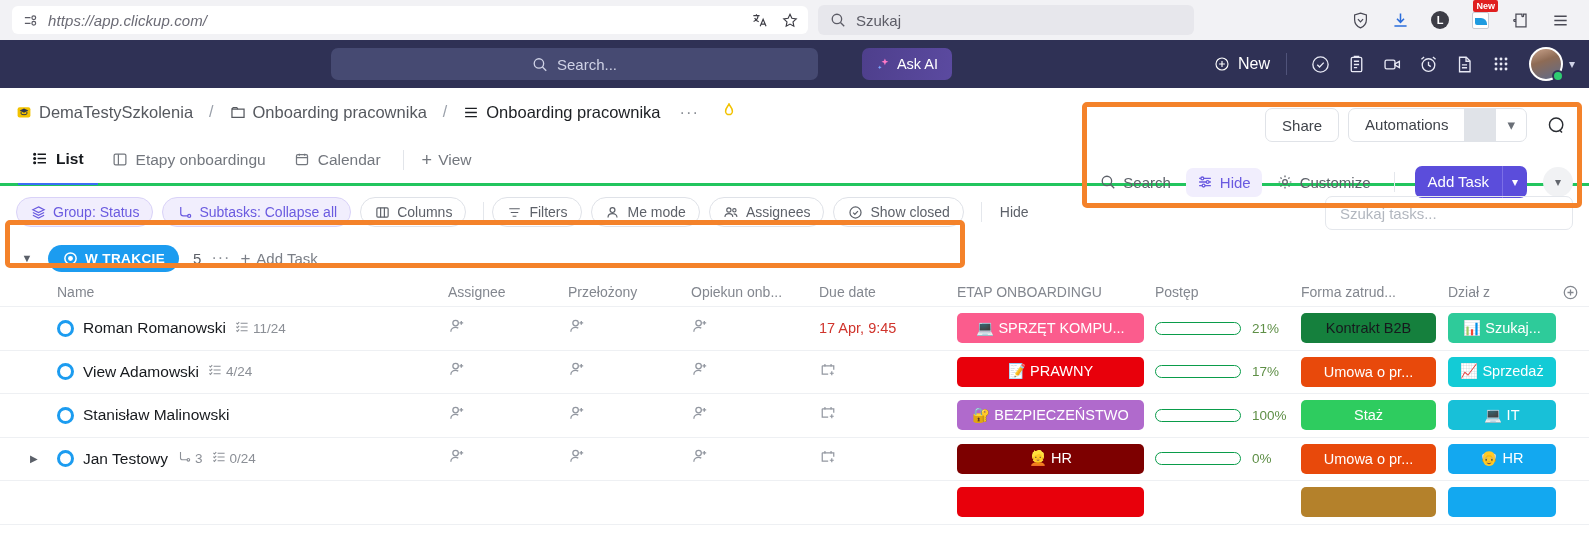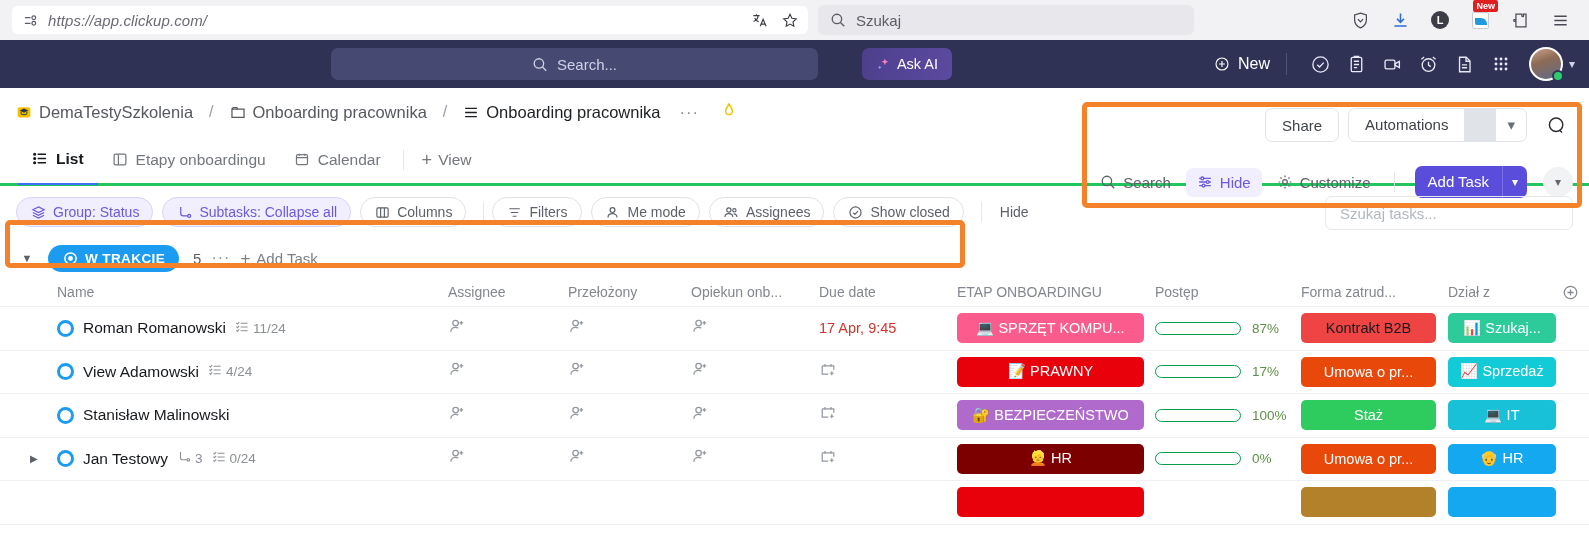--- a/index.html
+++ b/index.html
@@ -605,7 +605,7 @@
     </div>
     <div class="c-post">
       <span class="prog-track"><span class="prog-fill" style="width:48%"></span></span>
-      <span class="prog-label">87%</span>
+      <span class="prog-label">21%</span>
     </div>
     <div class="c-forma">
       <span class="badge dark-text" style="background:#ef4444">Kontrakt B2B</span>

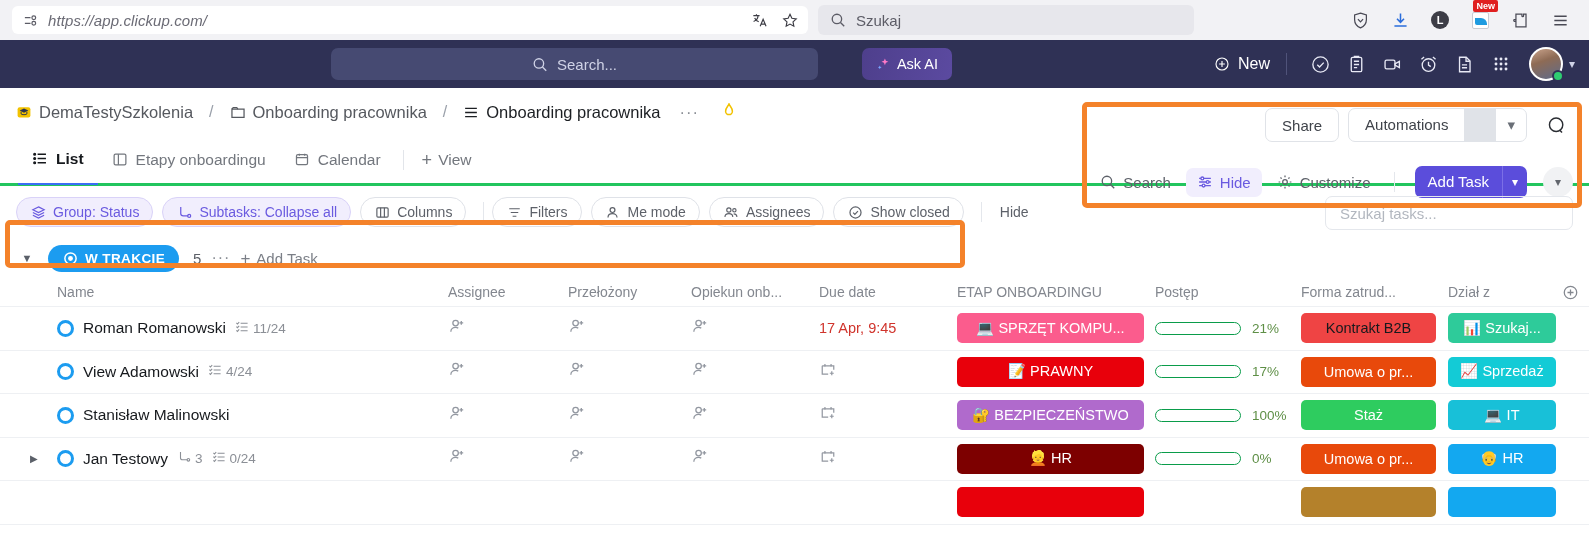--- a/index.html
+++ b/index.html
@@ -608,7 +608,7 @@
       <span class="prog-label">21%</span>
     </div>
     <div class="c-forma">
-      <span class="badge dark-text" style="background:#ef4444">Kontrakt B2B</span>
+      <span class="badge dark-text" style="background:#15803d">Kontrakt B2B</span>
     </div>
     <div class="c-dzial">
       <span class="badge" style="background:#2ecb9a">📊 Szukaj...</span>

